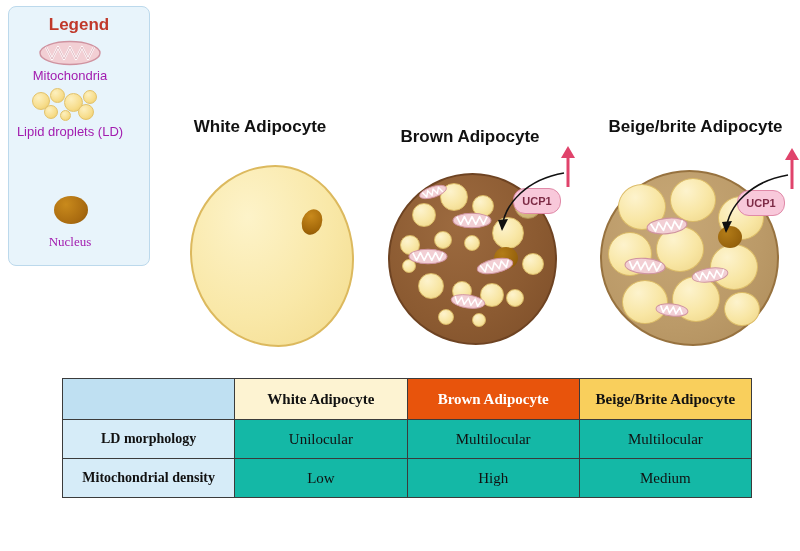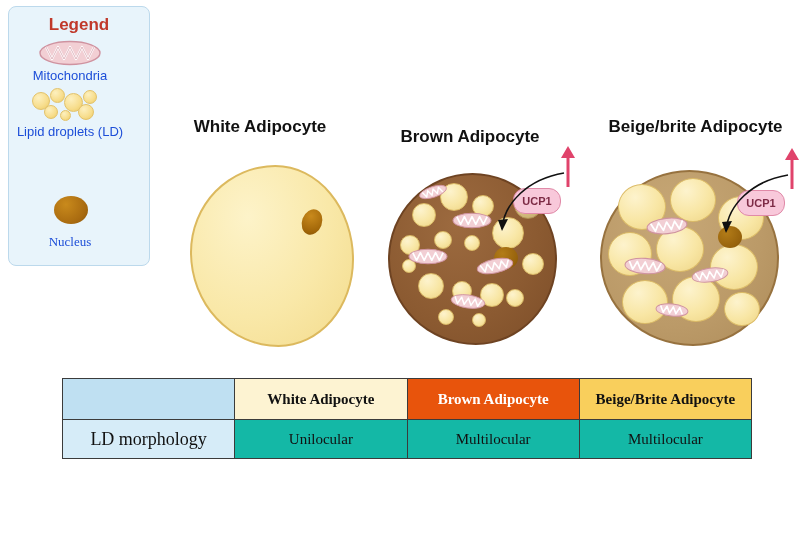--- a/index.html
+++ b/index.html
@@ -23,7 +23,7 @@
   .legend-label{
     position:absolute;width:140px;text-align:center;
     font-family:"Liberation Sans", sans-serif;
-    font-size:13px;color:#1d4ed8;
+    font-size:13px;color:#a21caf;
   }
   #legend-mito-label{left:0;top:68px;}
   #legend-ld-label{left:0;top:124px;}

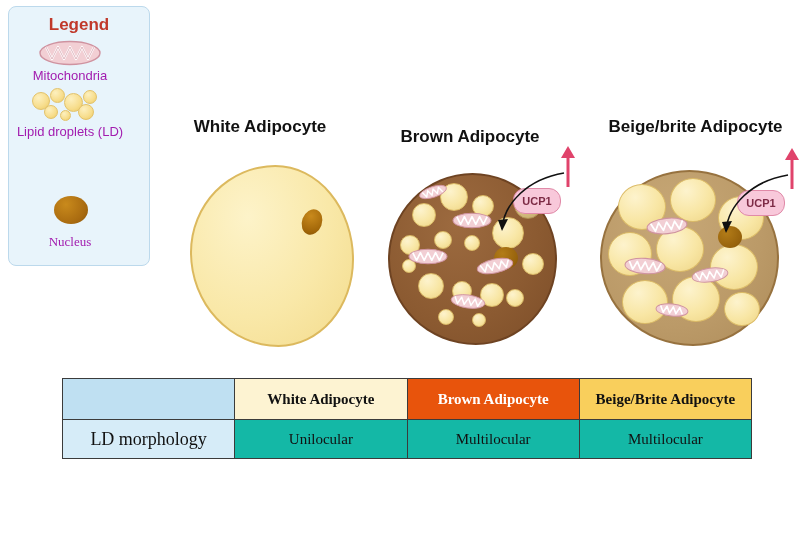--- a/index.html
+++ b/index.html
@@ -140,7 +140,7 @@
   th.h-brown{background:#e8540c;color:#fff;}
   th.h-beige{background:#f9cf5c;color:#111;}
   td.rowhead{
-    background:#d6ecf8;font-weight:normal;font-size:18px;
+    background:#d6ecf8;font-weight:bold;font-size:14px;
   }
   td.val{background:#14b8a6;}
 </style>

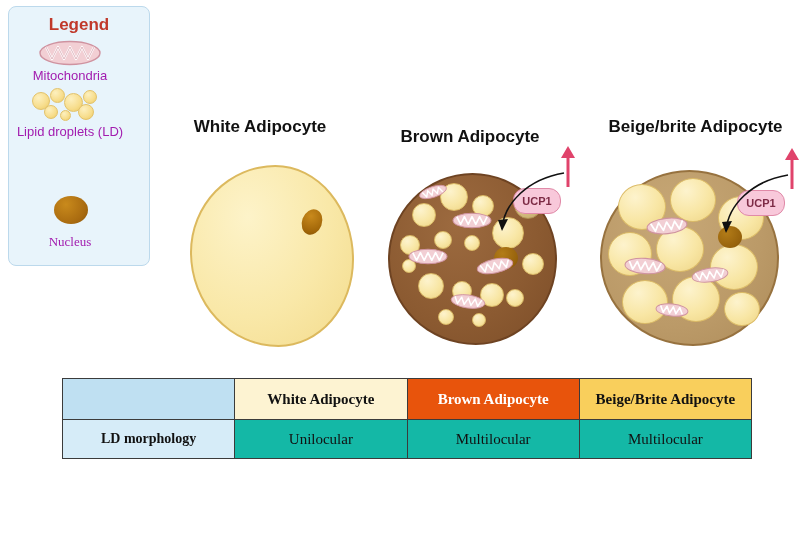--- a/index.html
+++ b/index.html
@@ -295,6 +295,12 @@
         <td class="val">Multilocular</td>
         <td class="val">Multilocular</td>
       </tr>
+      <tr>
+        <td class="rowhead">Mitochondrial density</td>
+        <td class="val">Low</td>
+        <td class="val">High</td>
+        <td class="val">Medium</td>
+      </tr>
     </tbody>
   </table>
 </div>

